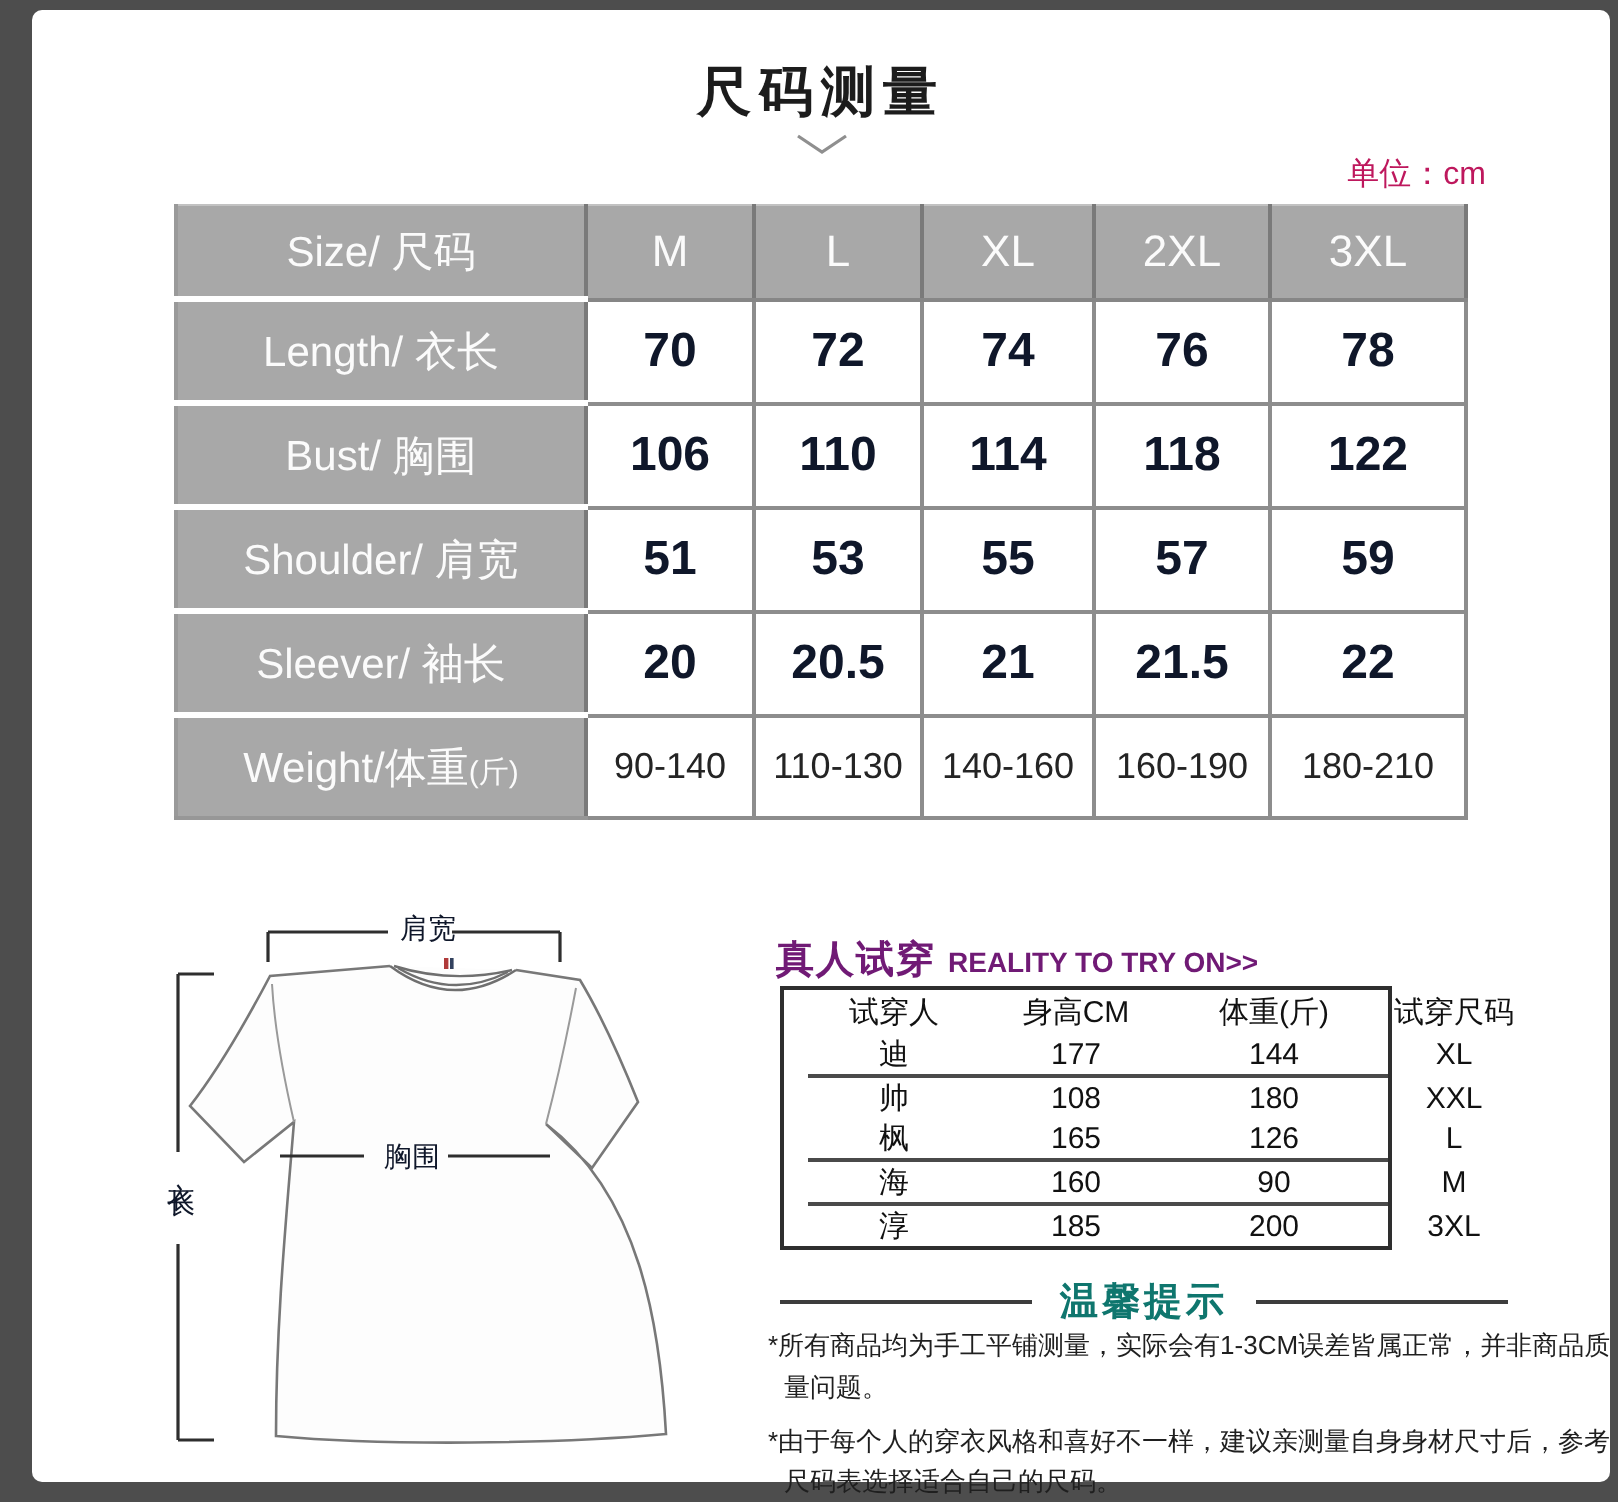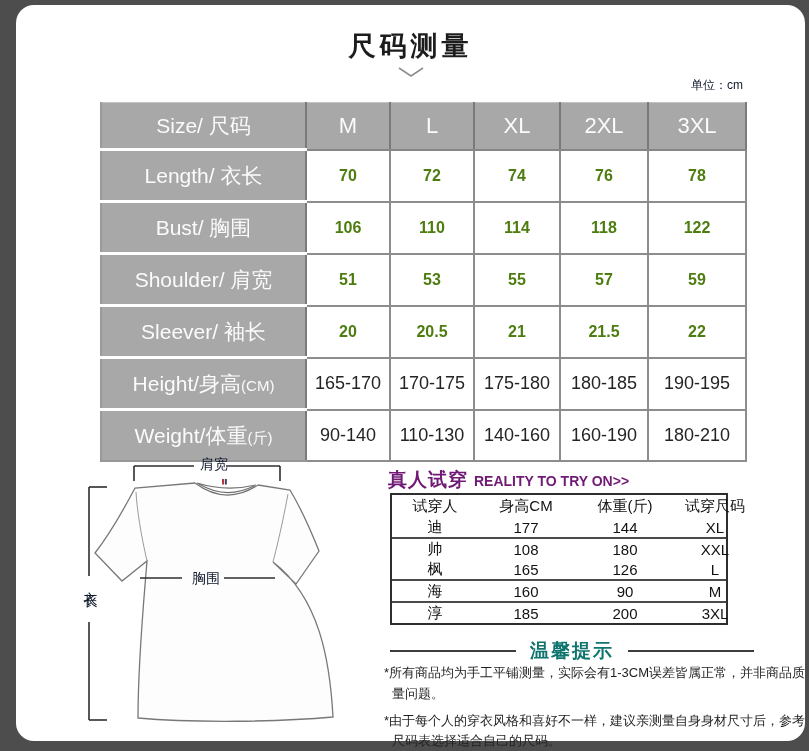--- a/index.html
+++ b/index.html
@@ -11,7 +11,7 @@
   }
   .content{
     position:absolute;left:16px;top:5px;width:789px;height:736px;
-    background:#ffffff;border-radius:18px;
+    background:#ffffff;border-radius:5px;
   }
   
   .page-title{

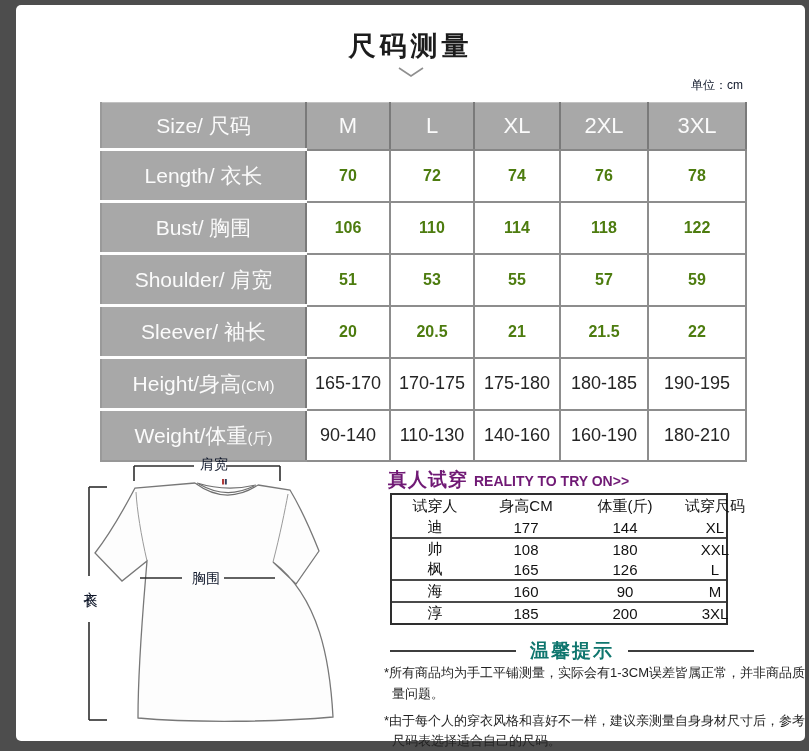--- a/index.html
+++ b/index.html
@@ -19,7 +19,7 @@
     font-size:27px;font-weight:bold;color:#1c1c1c;letter-spacing:4px;
   }
   .chevron{position:absolute;top:61px;left:50%;margin-left:-14px;}
-  .unit-note{position:absolute;top:72px;right:62px;font-size:12px;color:#0f172a;}
+  .unit-note{position:absolute;top:72px;right:62px;font-size:16px;color:#be185d;}
 
   
   table.size-table{

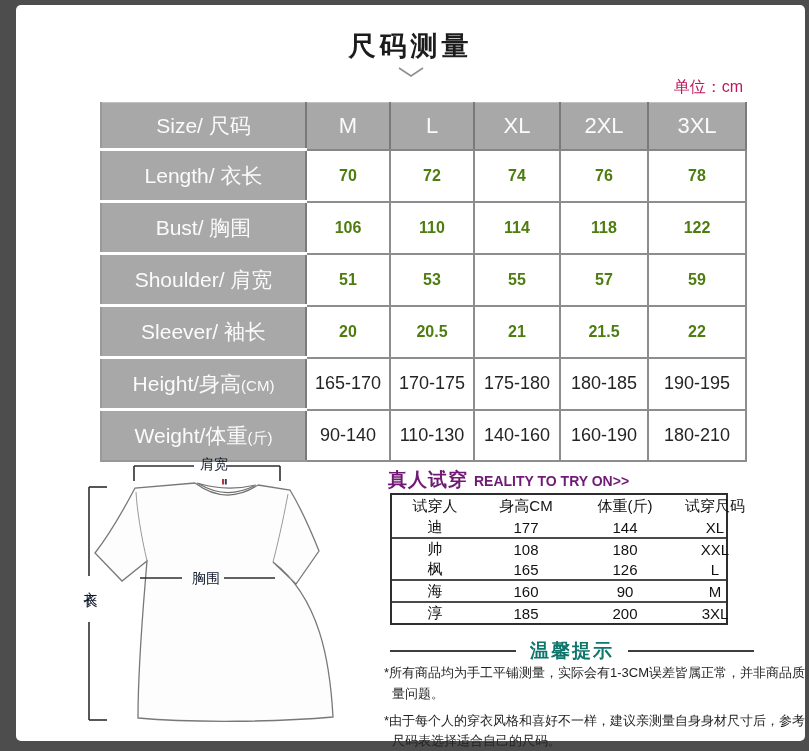--- a/index.html
+++ b/index.html
@@ -23,7 +23,7 @@
 
   
   table.size-table{
-    position:absolute;top:97px;left:84px;
+    position:absolute;top:97px;left:71px;
     border-collapse:collapse;table-layout:fixed;
   }
   table.size-table td{height:49px;text-align:center;vertical-align:middle;padding:0;}

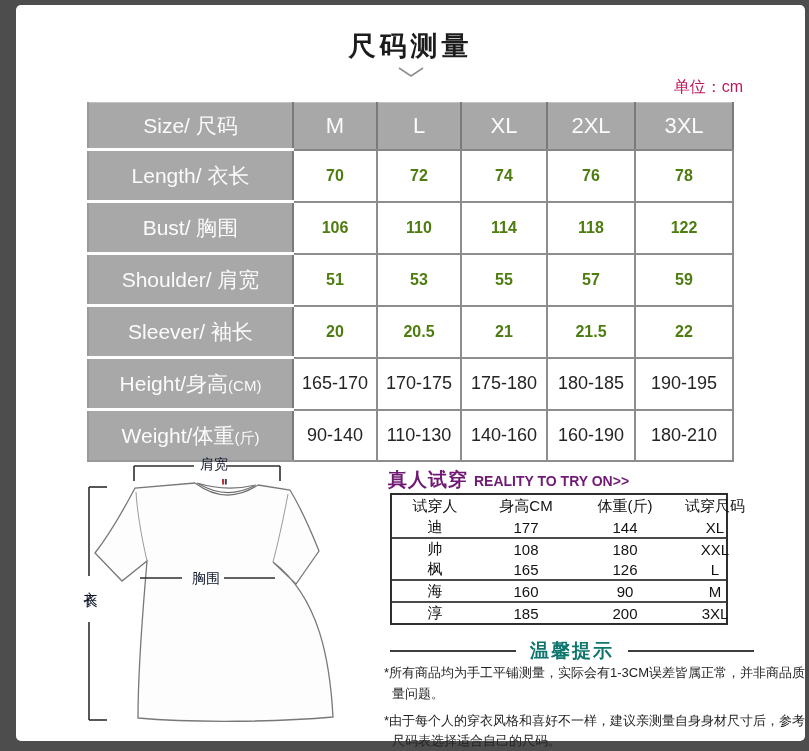--- a/index.html
+++ b/index.html
@@ -41,7 +41,7 @@
     border:2px solid #7a7a7a;border-top:1px solid #c2c2c2;border-bottom:2px solid #868686;
   }
   td.d{background:#fff;border:2px solid #8d8d8d;}
-  tr.bold-row td.d{font-size:16px;font-weight:bold;color:#4d7c0f;}
+  tr.bold-row td.d{font-size:24px;font-weight:bold;color:#0f172a;}
   tr.range-row td.d{font-size:18px;color:#242424;}
   .unit{font-size:15px;}
 

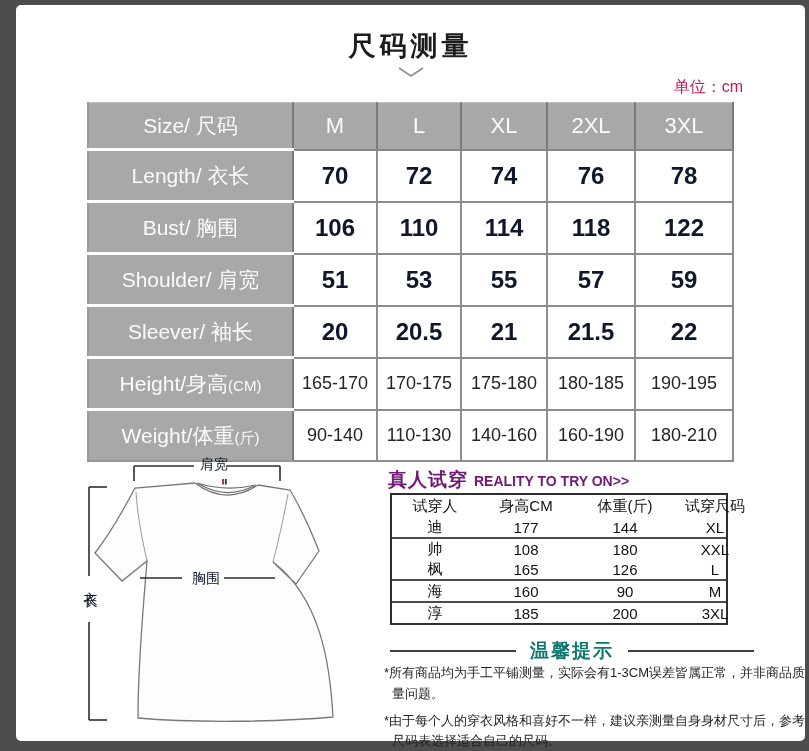--- a/index.html
+++ b/index.html
@@ -136,14 +136,6 @@
       <td class="d">21.5</td>
       <td class="d">22</td>
     </tr>
-    <tr class="range-row">
-      <td class="g lbl"><span>Height/身高</span><span class="unit">(CM)</span></td>
-      <td class="d">165-170</td>
-      <td class="d">170-175</td>
-      <td class="d">175-180</td>
-      <td class="d">180-185</td>
-      <td class="d">190-195</td>
-    </tr>
     <tr class="range-row last">
       <td class="g lbl"><span>Weight/体重</span><span class="unit">(斤)</span></td>
       <td class="d">90-140</td>

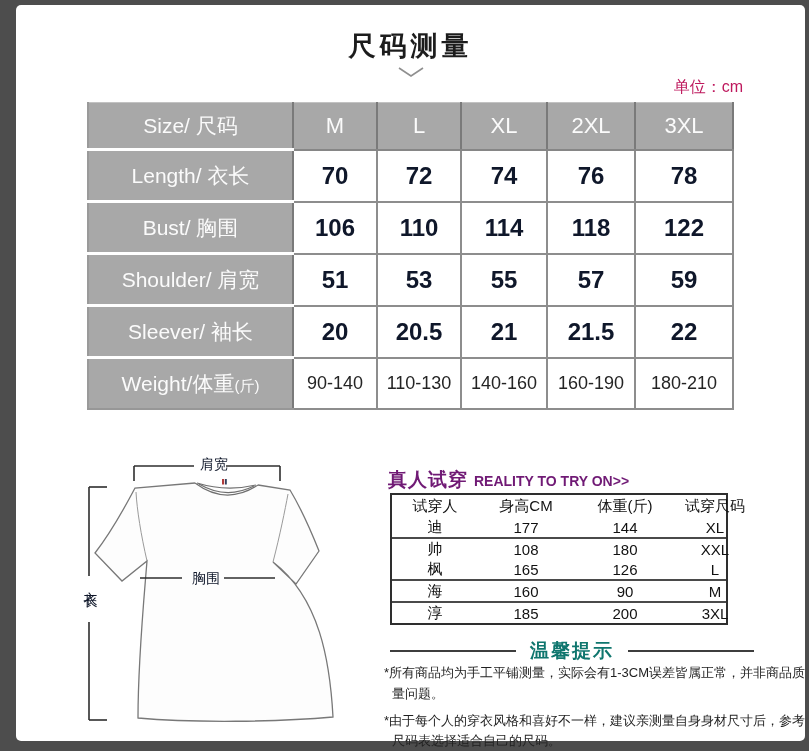--- a/index.html
+++ b/index.html
@@ -57,8 +57,8 @@
   .tryon-title .cn{font-size:19px;font-weight:bold;letter-spacing:1px;}
   .tryon-title .en{font-size:14px;font-weight:bold;margin-left:6px;}
   .tryon-table{
-    position:absolute;left:374px;top:488px;width:338px;
-    border:2px solid #2e2e2e;box-sizing:border-box;
+    position:absolute;left:374px;top:488px;width:306px;
+    border:2px solid #2e2e2e;box-sizing:border-box;padding-left:12px;
   }
   .t-row{
     display:grid;grid-template-columns:86px 96px 102px 78px;

